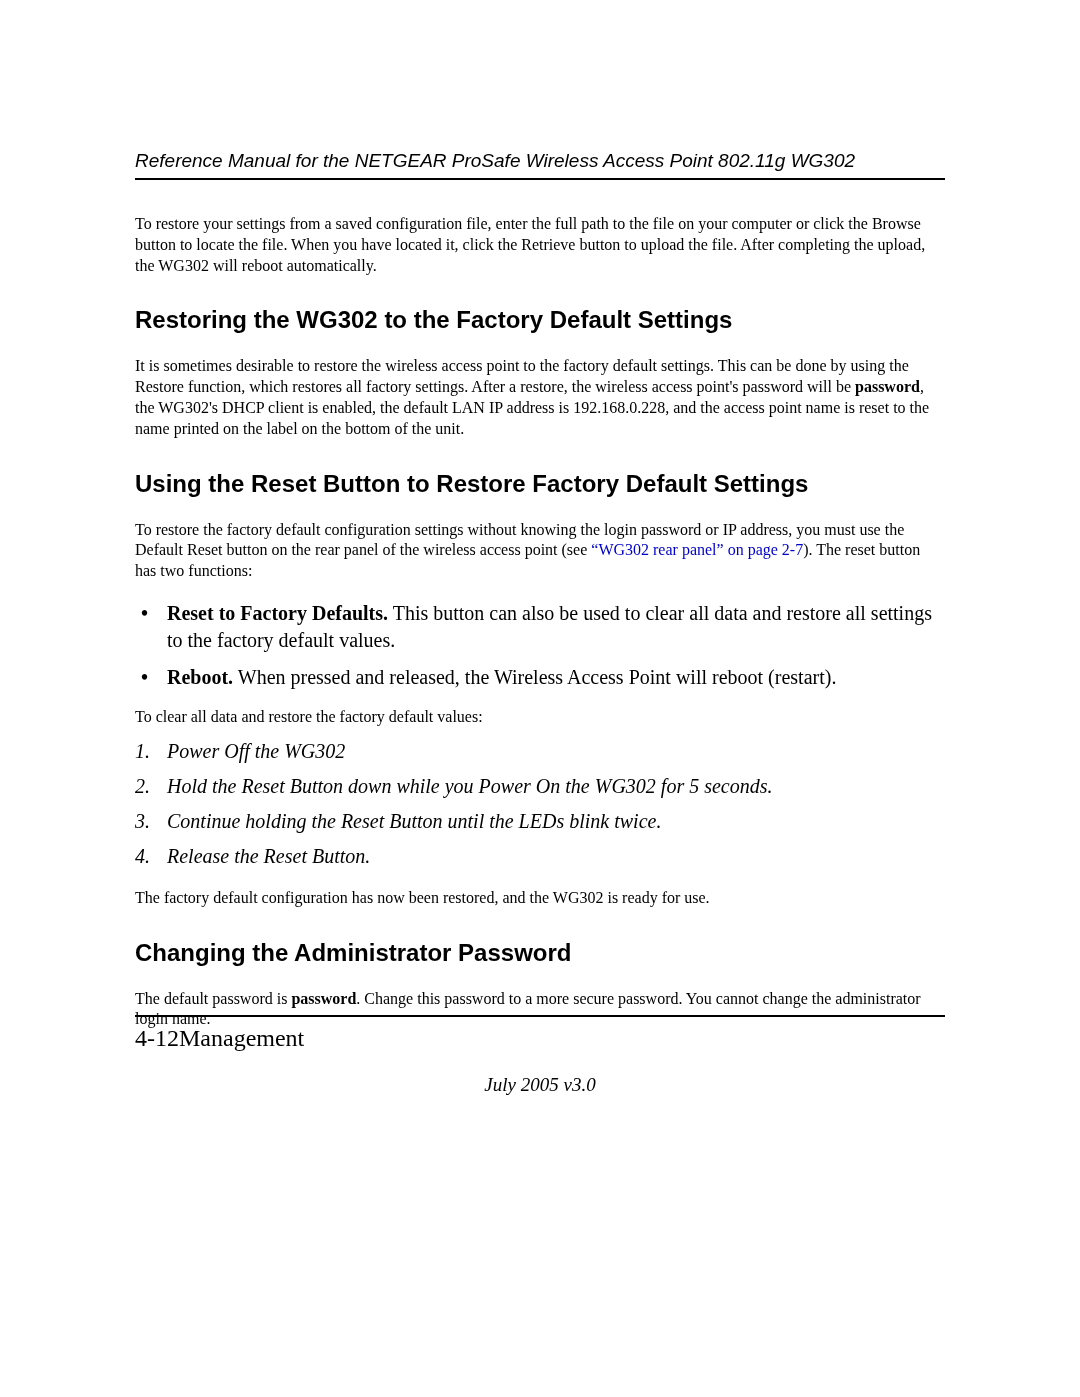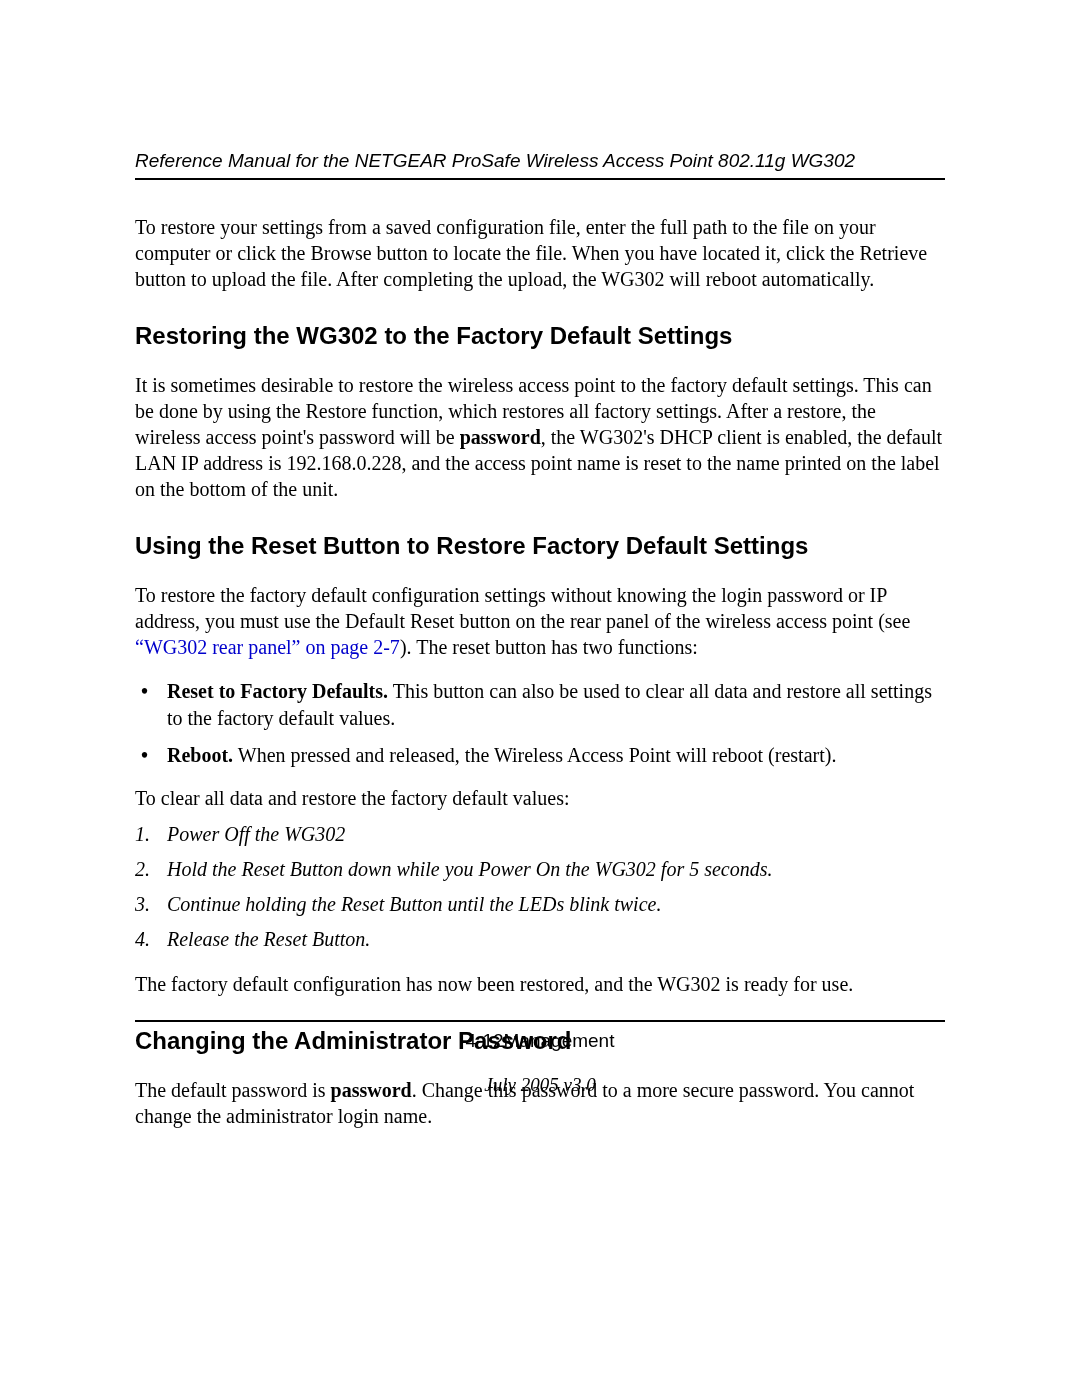--- a/index.html
+++ b/index.html
@@ -28,7 +28,7 @@
     margin: 0 0 34px 0;
   }
   .body-text {
-    font-size: 20px;
+    font-size: 16px;
     line-height: 1.3;
     margin: 0 0 22px 0;
     text-align: left;

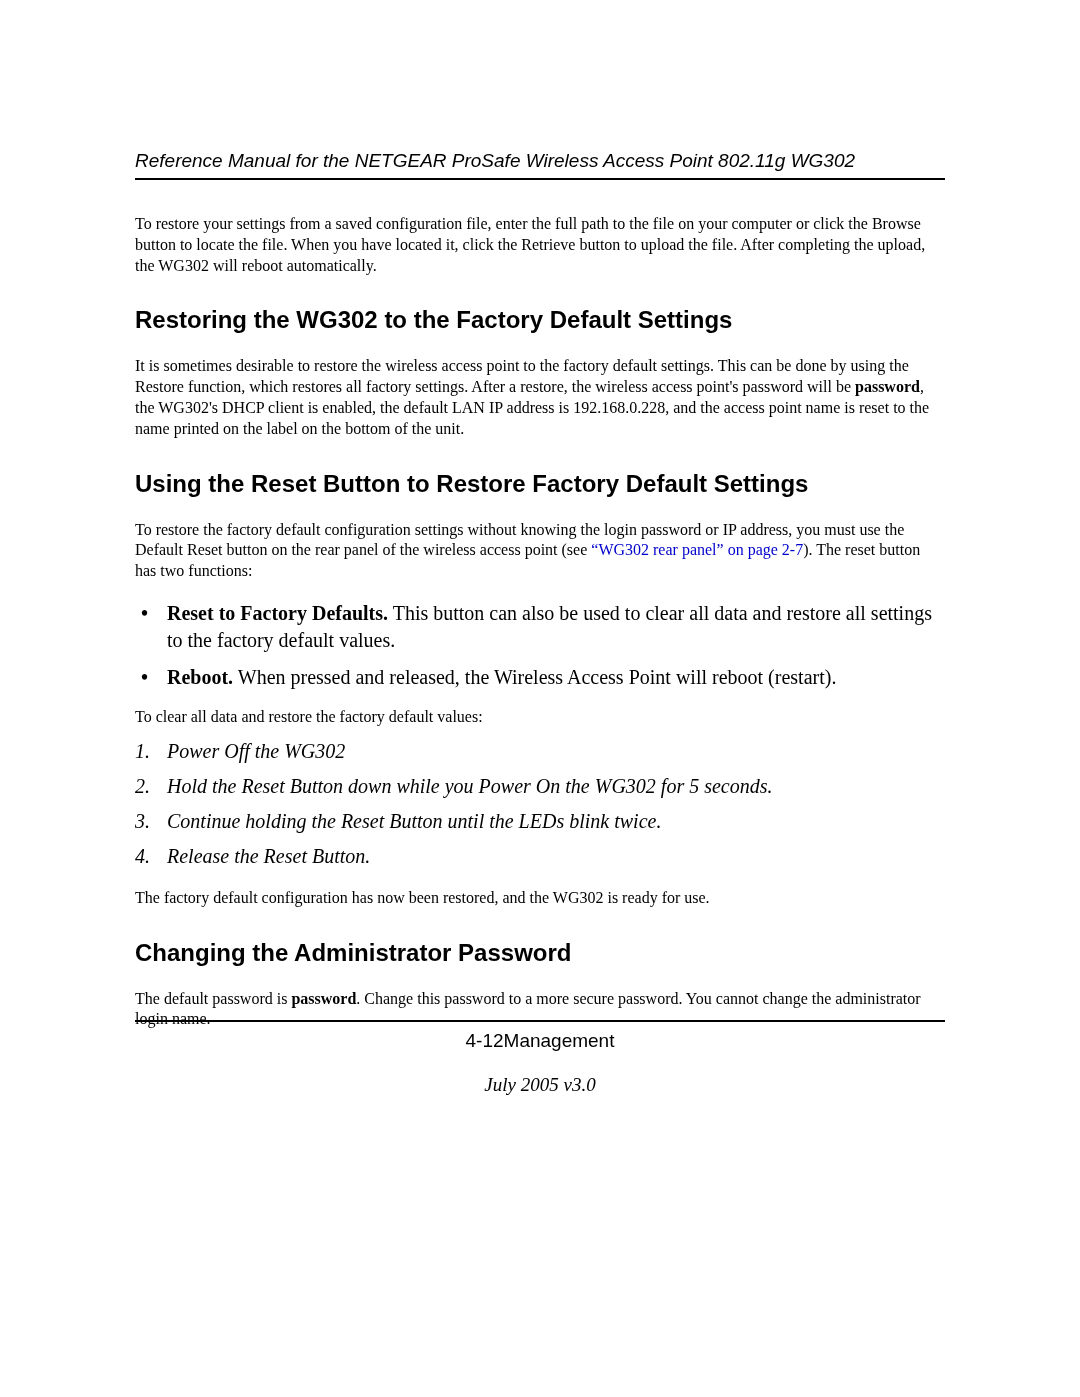--- a/index.html
+++ b/index.html
@@ -100,9 +100,9 @@
   }
   .footer-row {
     display: flex;
-    justify-content: center;
-    font-size: 19px;
-    font-family: Liberation Sans, sans-serif;
+    justify-content: flex-start;
+    font-size: 24px;
+    font-family: Liberation Serif, serif;
   }
   .footer-date {
     text-align: center;

